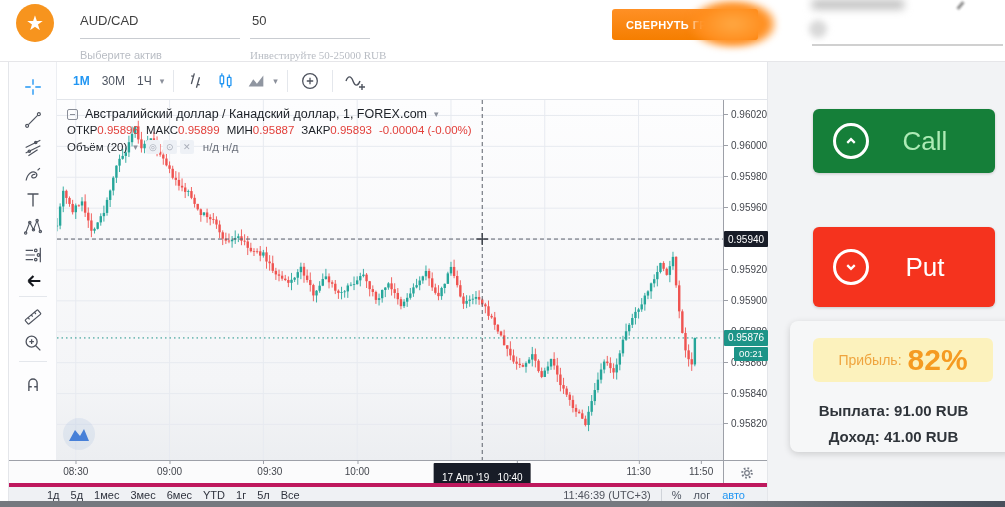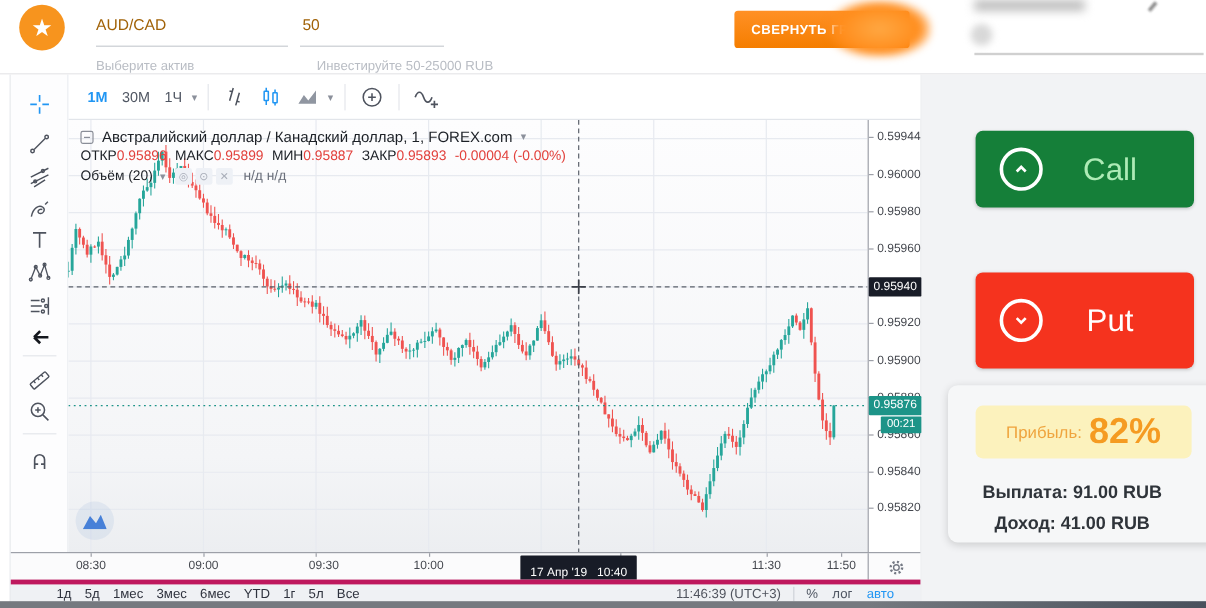--- a/index.html
+++ b/index.html
@@ -11,7 +11,7 @@
   
   #topbar { position:absolute; left:0; top:0; width:1005px; height:62px; background:#fff; border-bottom:1px solid #e6e6e9; z-index:30; }
   .fav-btn { left:16px; top:4px; width:38px; height:38px; border-radius:50%; background:#f7941e; display:flex; align-items:center; justify-content:center; color:#fff; font-size:20px; }
-  .field-val { font-size:13px; color:#a16207; font-weight:500; }
+  .field-val { font-size:13px; color:#404040; font-weight:500; }
   .field-line { height:1px; background:#c9ccd1; }
   .field-hint { font-size:11px; color:#b9bdc4; }
   .collapse-btn { left:612px; top:9px; width:146px; height:31px; border:none; border-radius:3px;

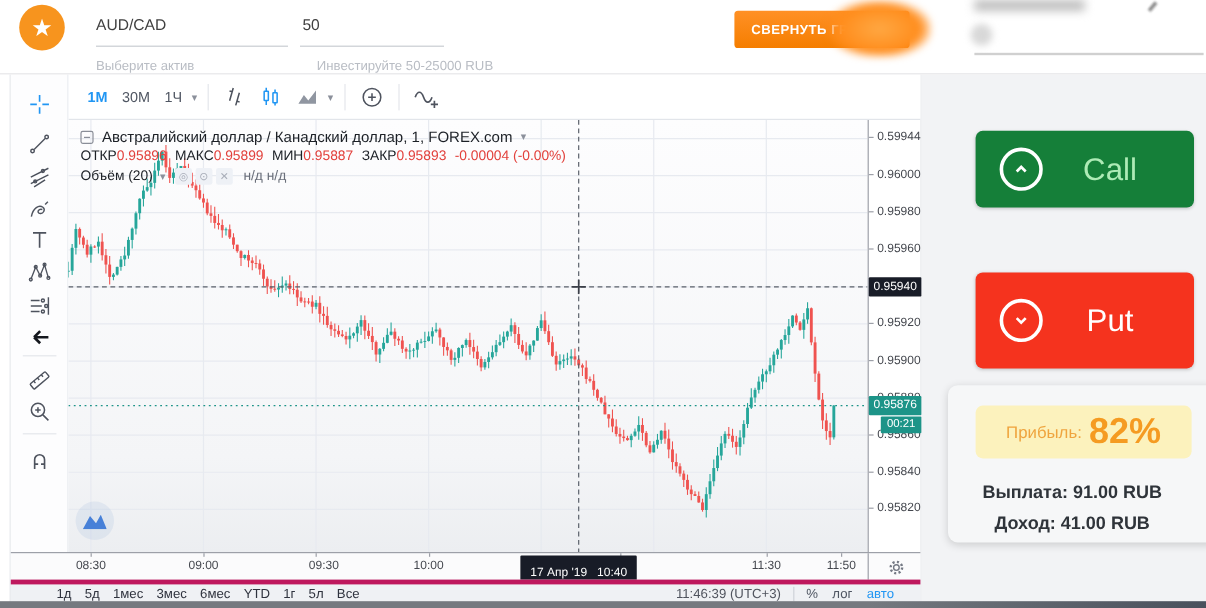--- a/index.html
+++ b/index.html
@@ -110,7 +110,7 @@
     <div class="abs field-hint" style="left:80px; top:49px;">Выберите актив</div>
     <div class="abs field-val" style="left:252px; top:13px;">50</div>
     <div class="abs field-line" style="left:250px; top:38px; width:120px;"></div>
-    <div class="abs field-hint" style="left:264px; top:49px;">Инвестируйте 50-25000 RUB</div>
+    <div class="abs field-hint" style="left:250px; top:49px;font-family:Liberation Serif, serif;">Инвестируйте 50-25000 RUB</div>
     <button class="abs collapse-btn">СВЕРНУТЬ ГРАФИК</button>
     <div class="abs orange-blob"></div>
     <div class="abs blur-bar"></div>

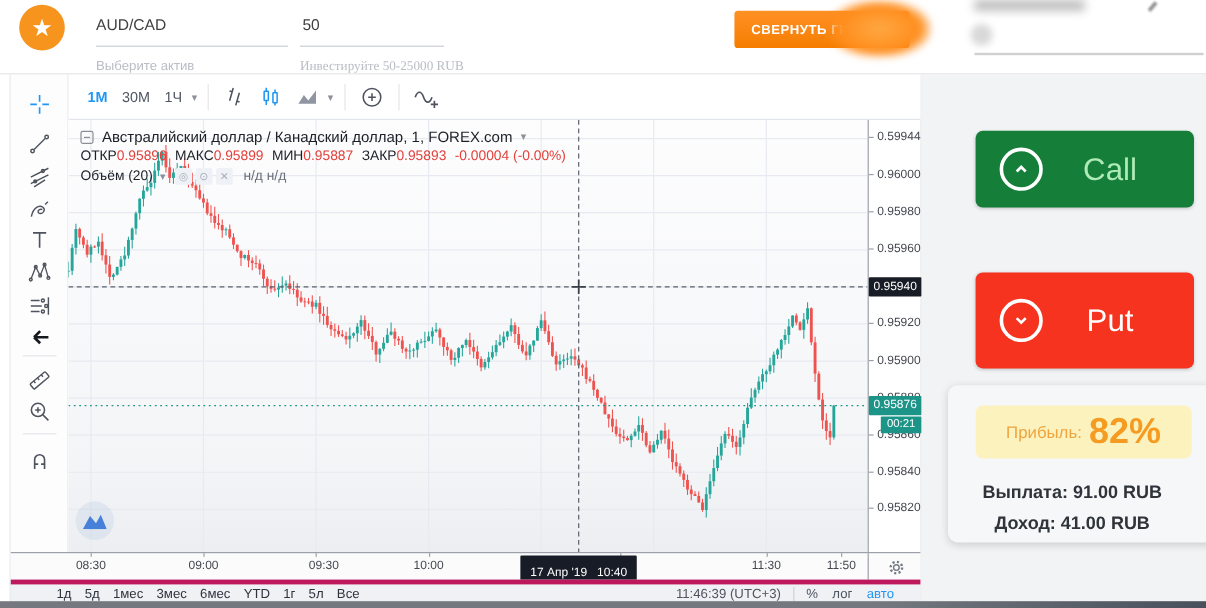--- a/index.html
+++ b/index.html
@@ -713,7 +713,7 @@
     </div>
 
     <div id="price-axis">
-        <div class="ptick" style="top: 9.45064px;">0.59944</div>
+        <div class="ptick" style="top: 9.45064px;">0.96020</div>
         <div class="ptick" style="top: 40.3519px;">0.96000</div>
         <div class="ptick" style="top: 71.2532px;">0.95980</div>
         <div class="ptick" style="top: 102.155px;">0.95960</div>

